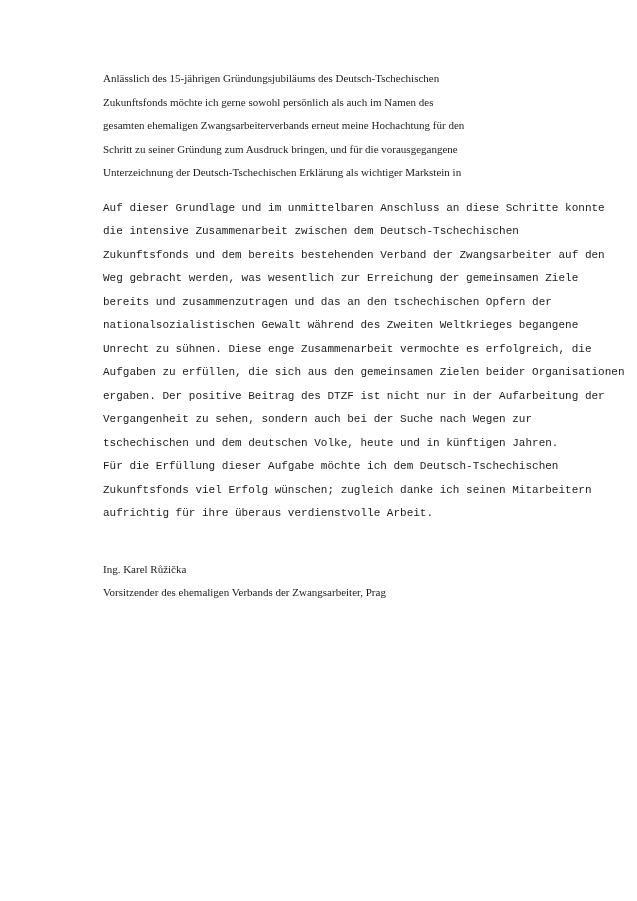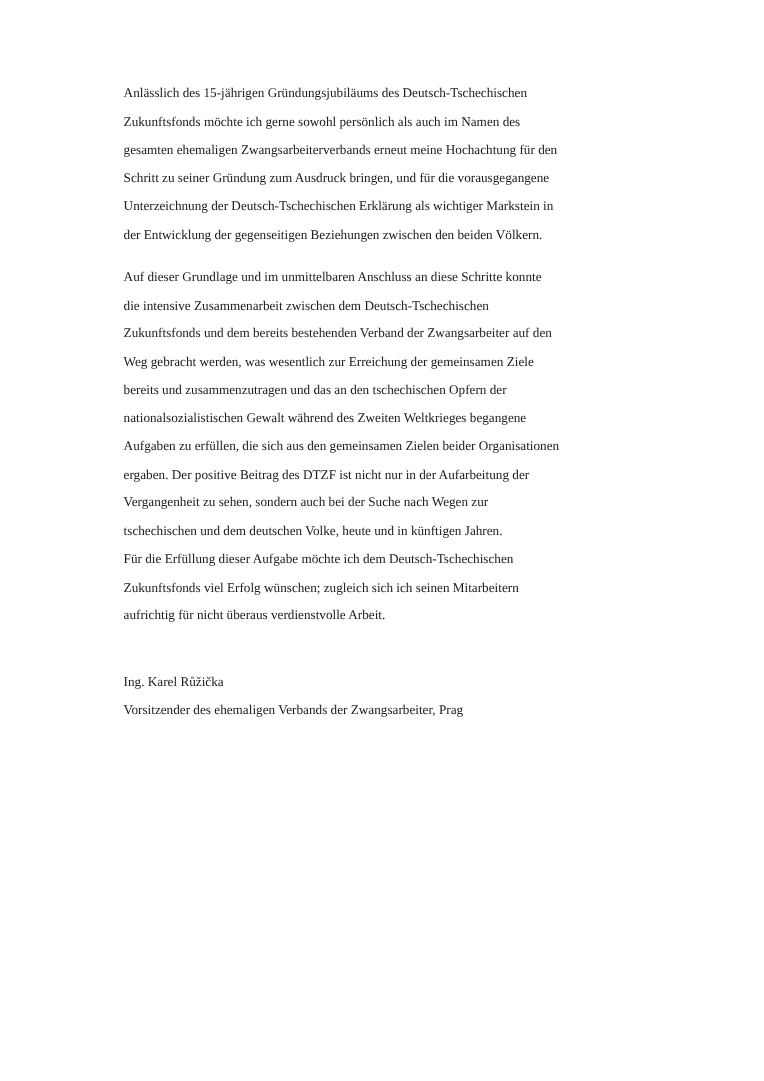--- a/index.html
+++ b/index.html
@@ -72,7 +72,6 @@
       <span class="line">gesamten ehemaligen Zwangsarbeiterverbands erneut meine Hochachtung für den</span>
       <span class="line">Schritt zu seiner Gründung zum Ausdruck bringen, und für die vorausgegangene</span>
       <span class="line">Unterzeichnung der Deutsch-Tschechischen Erklärung als wichtiger Markstein in</span>
-      <span class="line">der Entwicklung der gegenseitigen Beziehungen zwischen den beiden Völkern.</span>
     </div>
 
     <div class="paragraph">

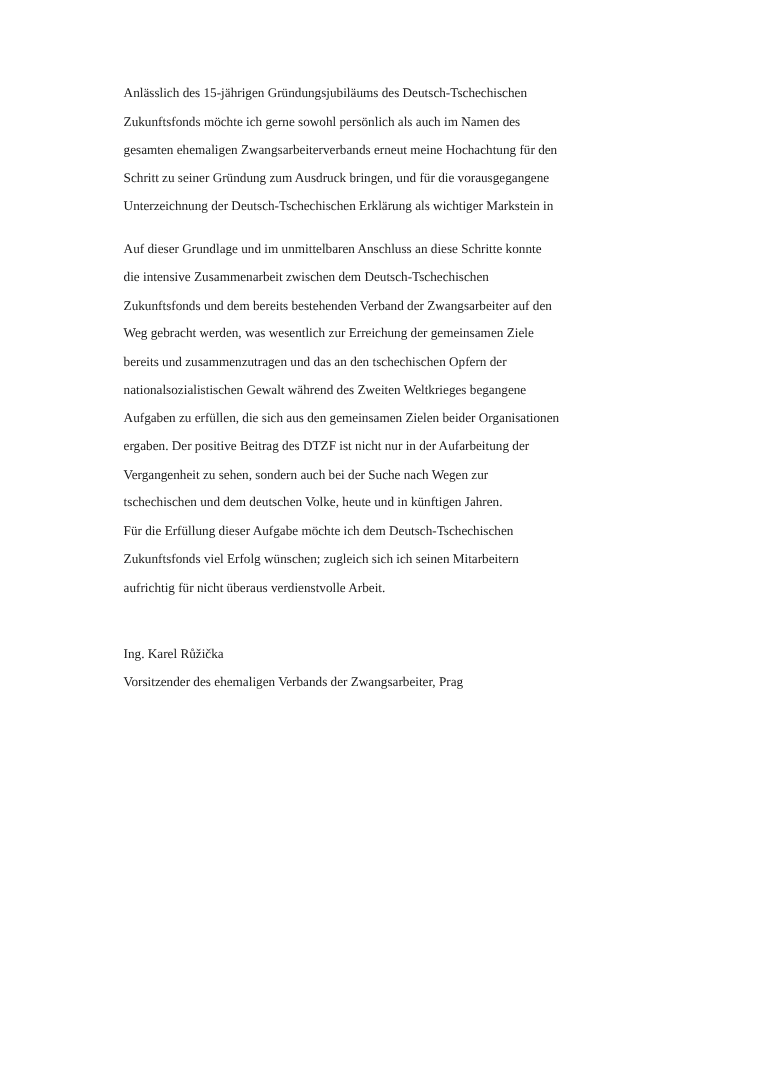--- a/index.html
+++ b/index.html
@@ -37,6 +37,7 @@
   }
   .paragraph + .paragraph {
     margin-top: 12px;
+    font-family: Liberation Mono, monospace;
   }
   .line {
     display: block;

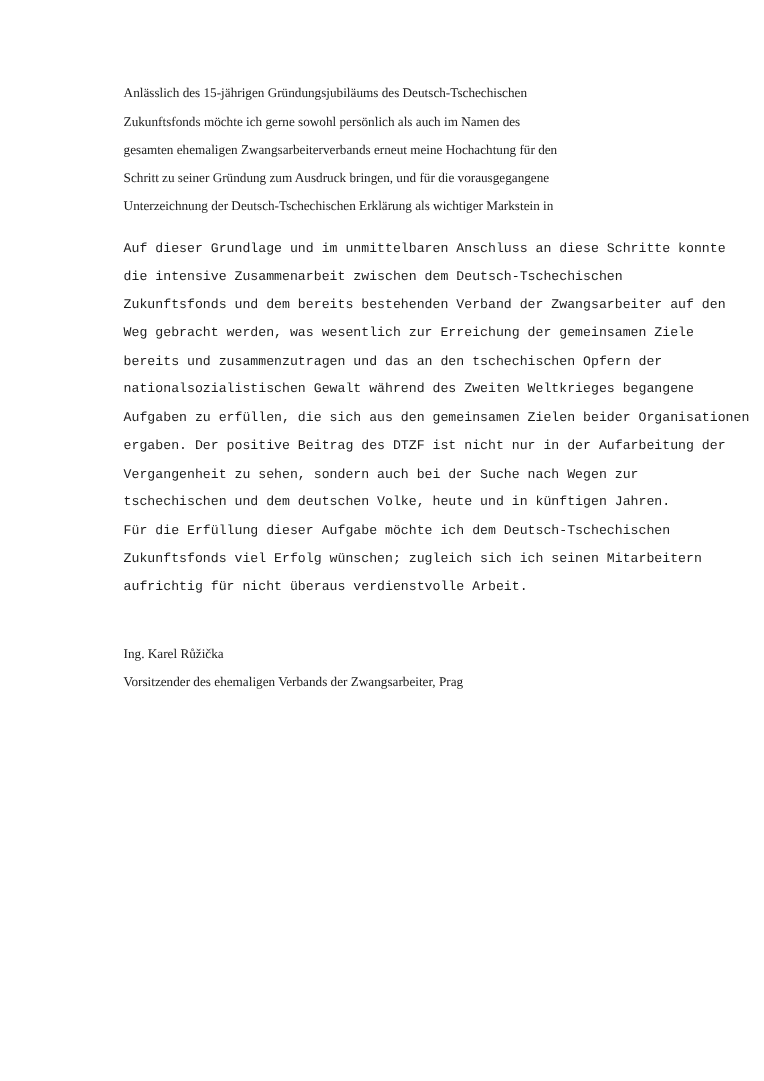--- a/index.html
+++ b/index.html
@@ -82,6 +82,7 @@
       <span class="line">Weg gebracht werden, was wesentlich zur Erreichung der gemeinsamen Ziele</span>
       <span class="line">bereits und zusammenzutragen und das an den tschechischen Opfern der</span>
       <span class="line">nationalsozialistischen Gewalt während des Zweiten Weltkrieges begangene</span>
+      <span class="line">Unrecht zu sühnen. Diese enge Zusammenarbeit vermochte es erfolgreich, die</span>
       <span class="line">Aufgaben zu erfüllen, die sich aus den gemeinsamen Zielen beider Organisationen</span>
       <span class="line">ergaben. Der positive Beitrag des DTZF ist nicht nur in der Aufarbeitung der</span>
       <span class="line">Vergangenheit zu sehen, sondern auch bei der Suche nach Wegen zur</span>

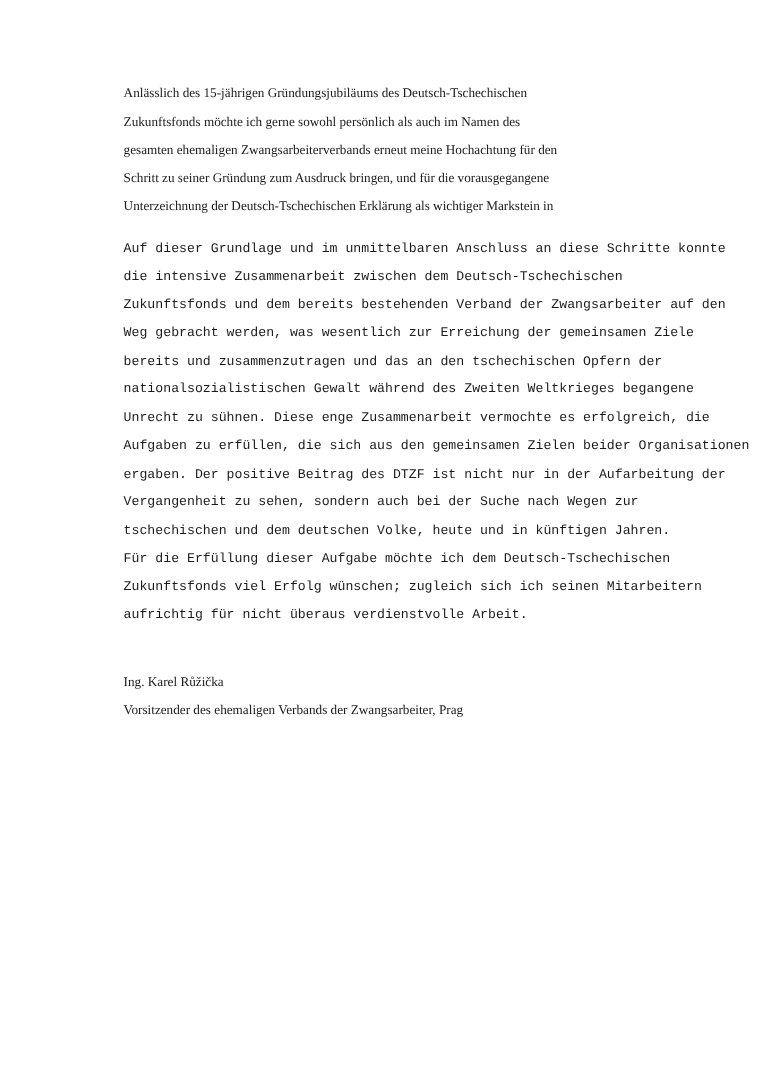--- a/index.html
+++ b/index.html
@@ -88,7 +88,7 @@
       <span class="line">Vergangenheit zu sehen, sondern auch bei der Suche nach Wegen zur</span>
       <span class="line">tschechischen und dem deutschen Volke, heute und in künftigen Jahren.</span>
       <span class="line">Für die Erfüllung dieser Aufgabe möchte ich dem Deutsch-Tschechischen</span>
-      <span class="line">Zukunftsfonds viel Erfolg wünschen; zugleich sich ich seinen Mitarbeitern</span>
+      <span class="line">Zukunftsfonds viel Erfolg wünschen; zugleich danke ich seinen Mitarbeitern</span>
       <span class="line">aufrichtig für nicht überaus verdienstvolle Arbeit.</span>
     </div>
 

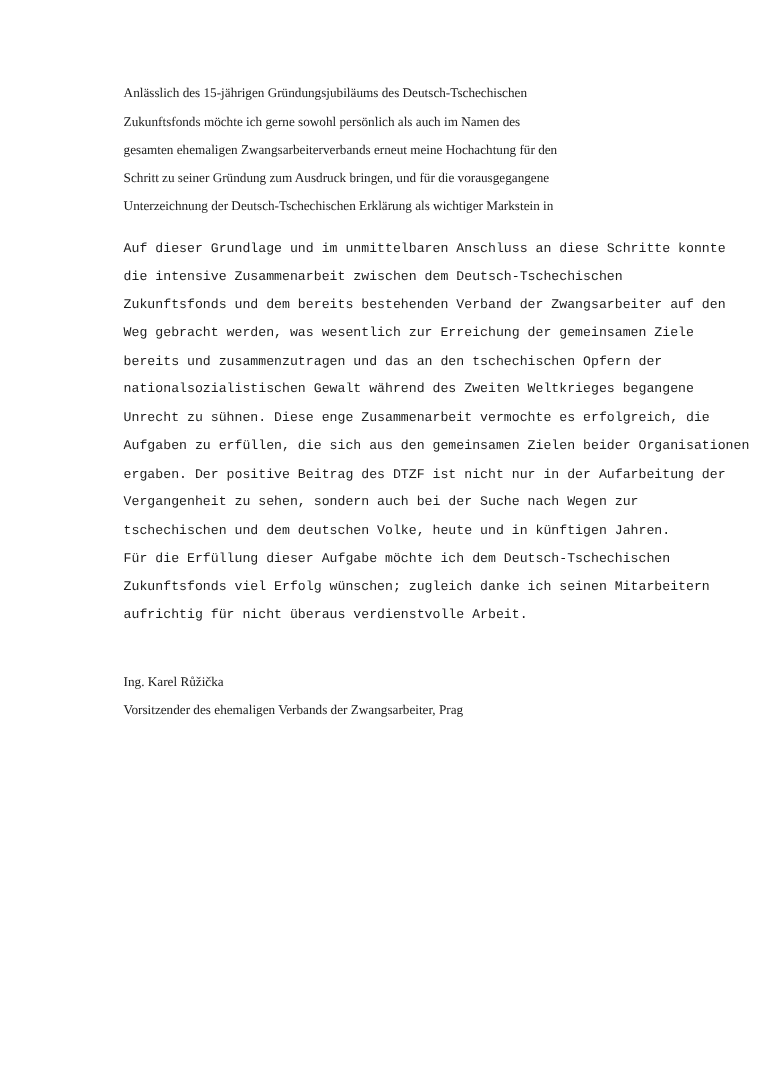--- a/index.html
+++ b/index.html
@@ -89,7 +89,7 @@
       <span class="line">tschechischen und dem deutschen Volke, heute und in künftigen Jahren.</span>
       <span class="line">Für die Erfüllung dieser Aufgabe möchte ich dem Deutsch-Tschechischen</span>
       <span class="line">Zukunftsfonds viel Erfolg wünschen; zugleich danke ich seinen Mitarbeitern</span>
-      <span class="line">aufrichtig für nicht überaus verdienstvolle Arbeit.</span>
+      <span class="line">aufrichtig für ihre überaus verdienstvolle Arbeit.</span>
     </div>
 
     <div class="signature-block">

